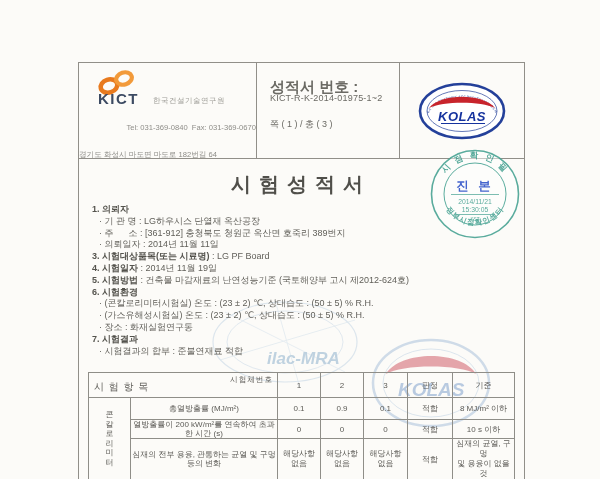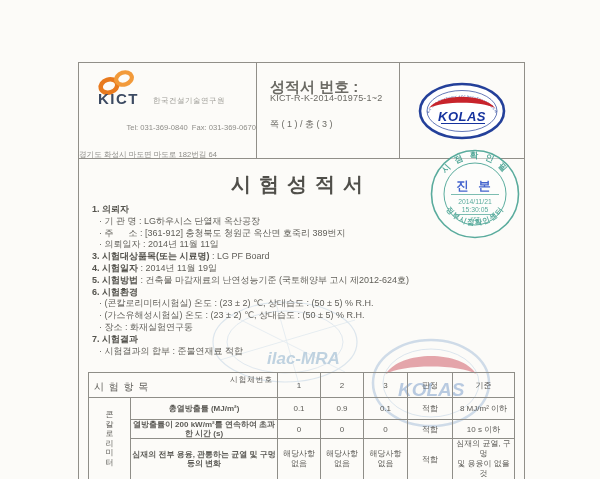--- a/index.html
+++ b/index.html
@@ -46,7 +46,7 @@
   .corner .cb{position:absolute;left:5px;bottom:3px;font-size:10px;letter-spacing:1px;white-space:pre;}
   .vtext{white-space:pre-line;line-height:1.18;}
   .preline{white-space:pre-line;line-height:1.25;}
-  .itemcell{line-height:1.15;font-weight:bold;}
+  .itemcell{line-height:1.15;}
   .stamp{position:absolute;left:429px;top:148px;z-index:3;opacity:0.88;}
   .wm{position:absolute;z-index:1;}
   .wm-ilac{left:205px;top:300px;}

